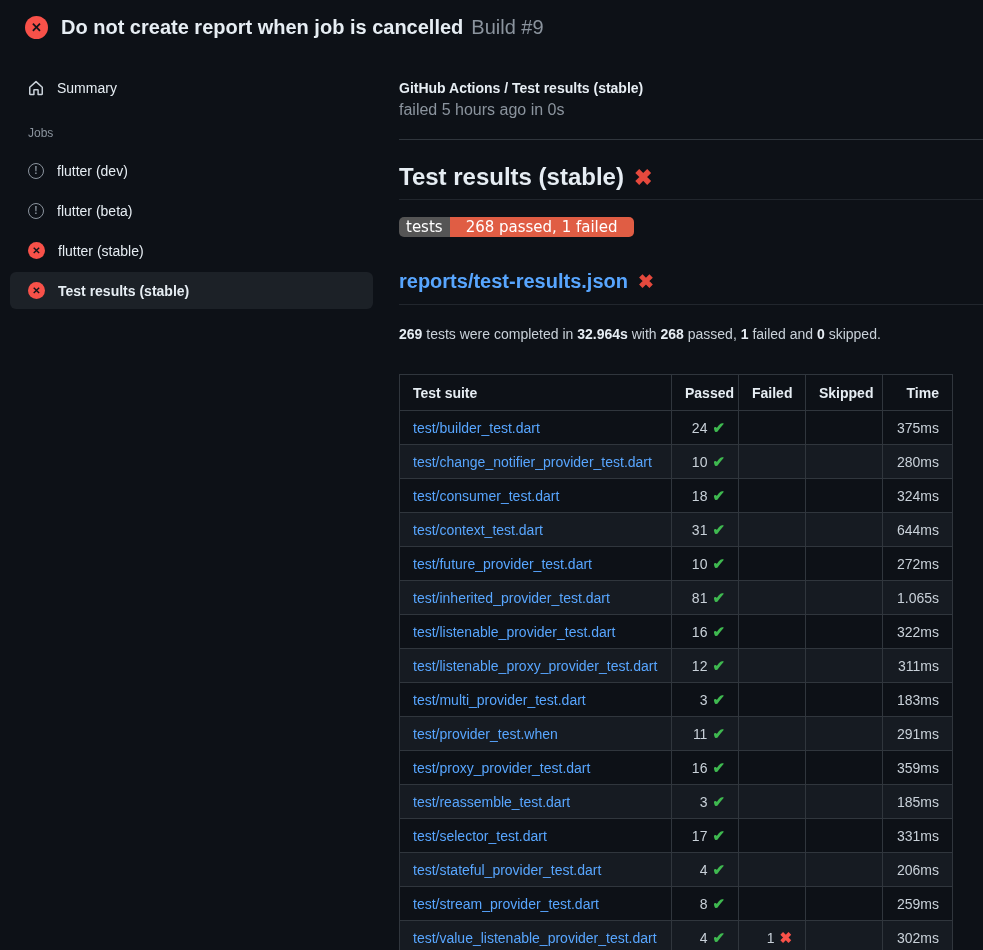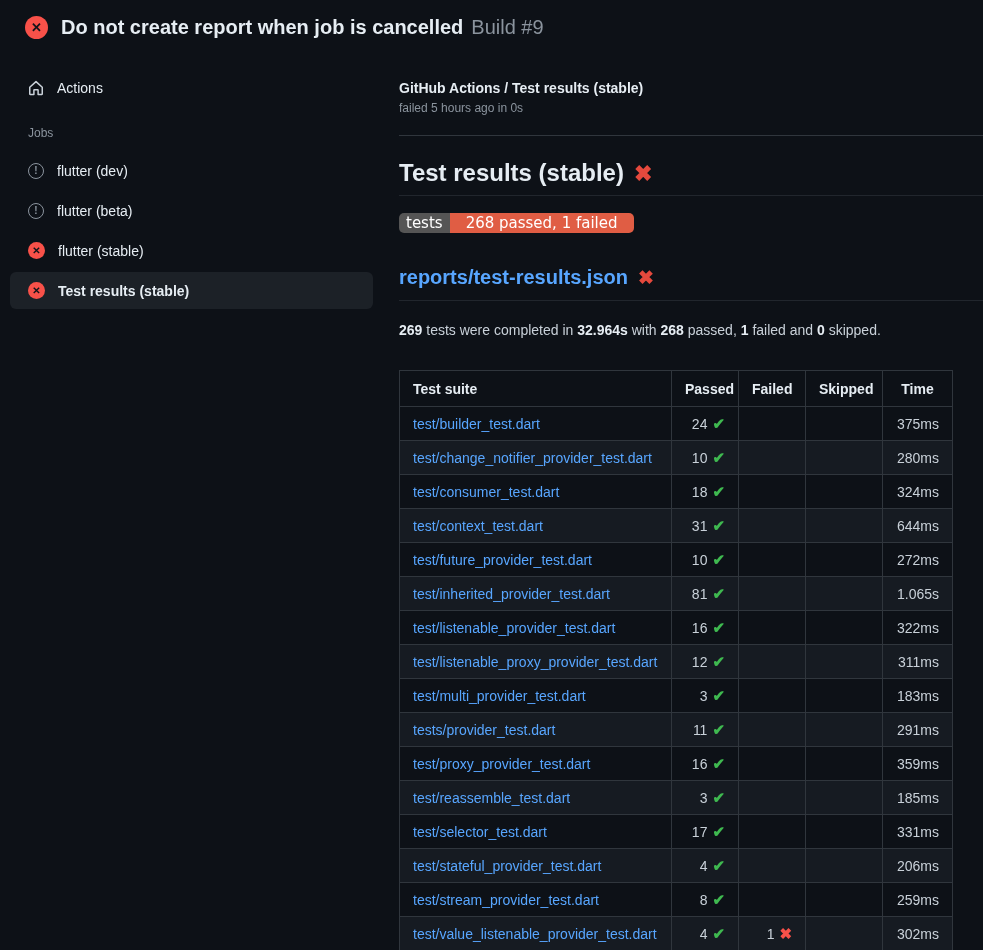--- a/index.html
+++ b/index.html
@@ -142,7 +142,7 @@
           <path d="M1.75 7.3 L8 1.6 L14.25 7.3 V14.0 A0.4 0.4 0 0 1 13.85 14.4 H10.1 V10.2 A0.4 0.4 0 0 0 9.7 9.8 H6.3 A0.4 0.4 0 0 0 5.9 10.2 V14.4 H2.15 A0.4 0.4 0 0 1 1.75 14.0 Z" stroke="#c9d1d9" stroke-width="1.5" stroke-linejoin="round"></path>
         </svg>
       </span>
-      <span class="label">Actions</span>
+      <span class="label">Summary</span>
     </div>
 
     <div class="jobs-label">Jobs</div>

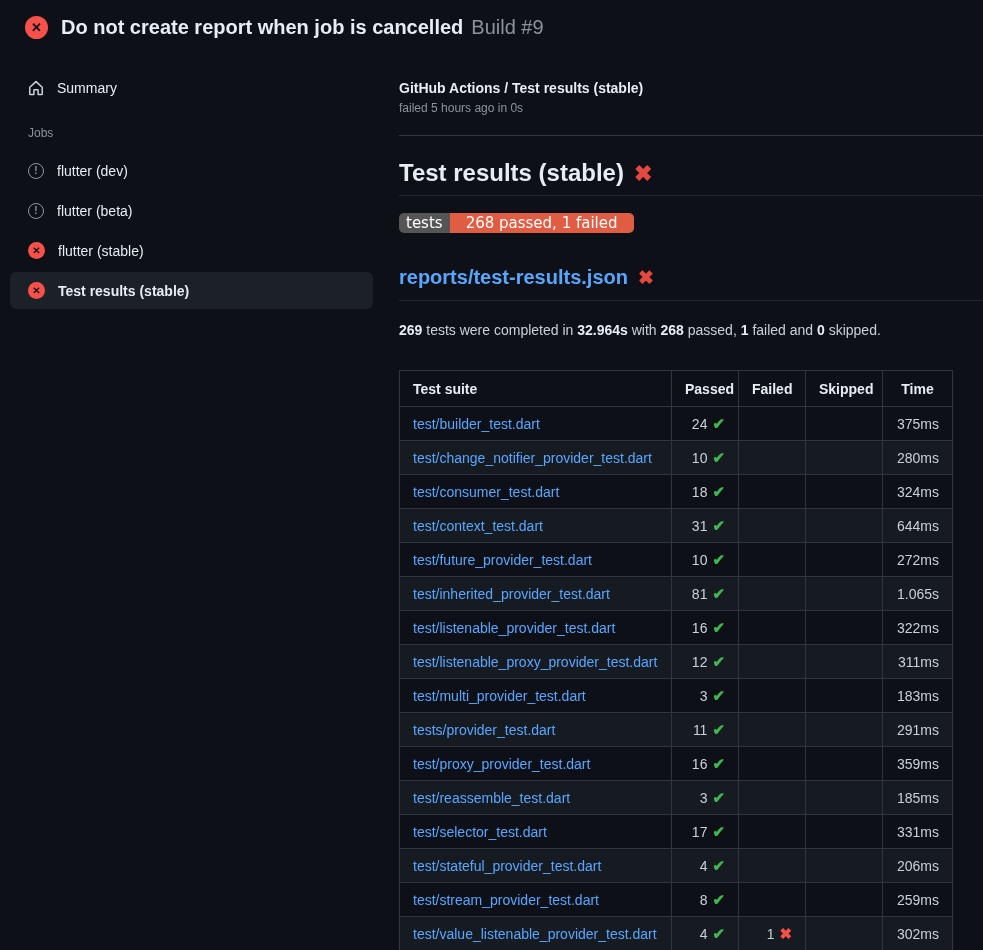--- a/index.html
+++ b/index.html
@@ -64,7 +64,7 @@
 
   
   .breadcrumb { margin-top:27px; font-weight:bold; color:var(--text-bright,#e6edf3); }
-  .status-line { margin-top:5px; font-size:12px; color:var(--text-muted,#8b949e); }
+  .status-line { margin-top:5px; font-size:16px; color:var(--text-muted,#8b949e); }
   .divider { border:none; border-top:1px solid var(--border,#30363d); margin-top:20px; }
 
   h2.section-title {

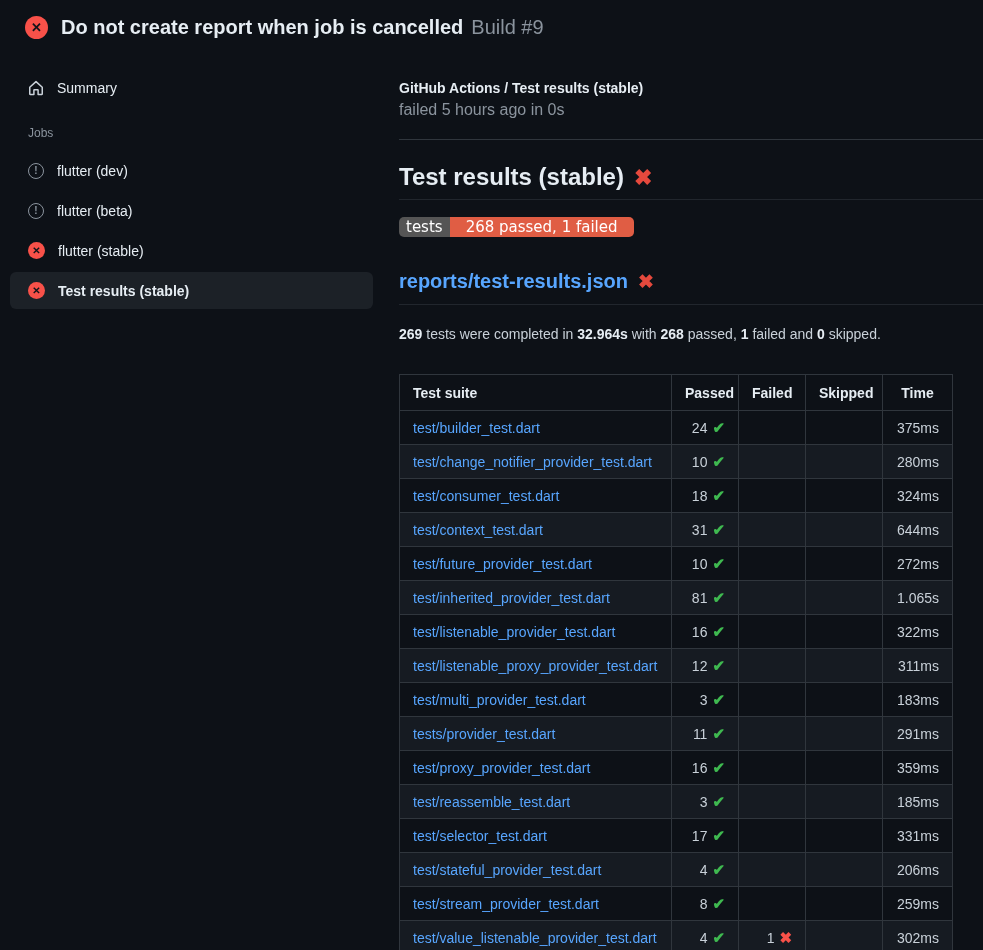--- a/index.html
+++ b/index.html
@@ -108,7 +108,7 @@
   }
   table.results th {
     font-weight:bold; color:var(--text-bright,#e6edf3);
-    height:36px; 
+    height:36px; text-align:right;
   }
   table.results th.col-suite { text-align:left; }
   table.results td { text-align:right; }

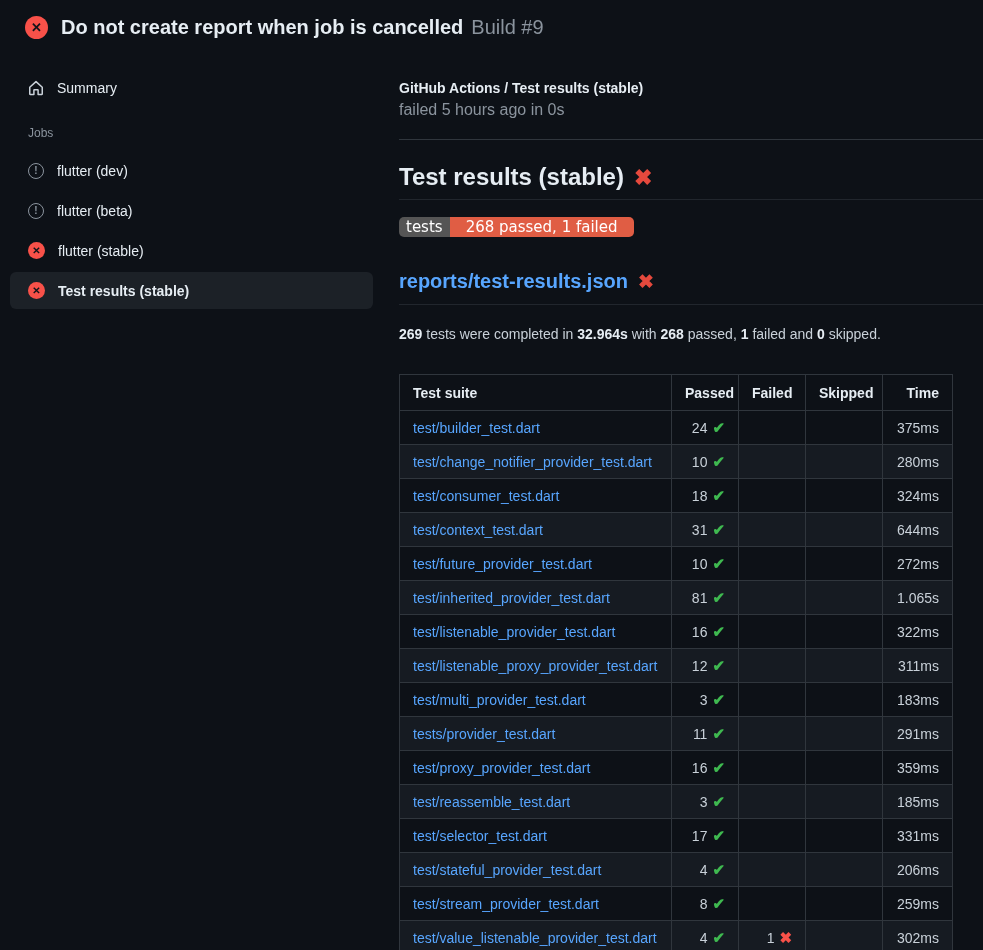--- a/index.html
+++ b/index.html
@@ -266,7 +266,7 @@
             <td>183ms</td>
           </tr>
           <tr>
-            <td class="suite-cell"><a class="suite-link">tests/provider_test.dart</a></td>
+            <td class="suite-cell"><a class="suite-link">test/provider_test.when</a></td>
             <td><span>11</span><span class="check-mark">✔</span></td>
             <td></td>
             <td></td>

